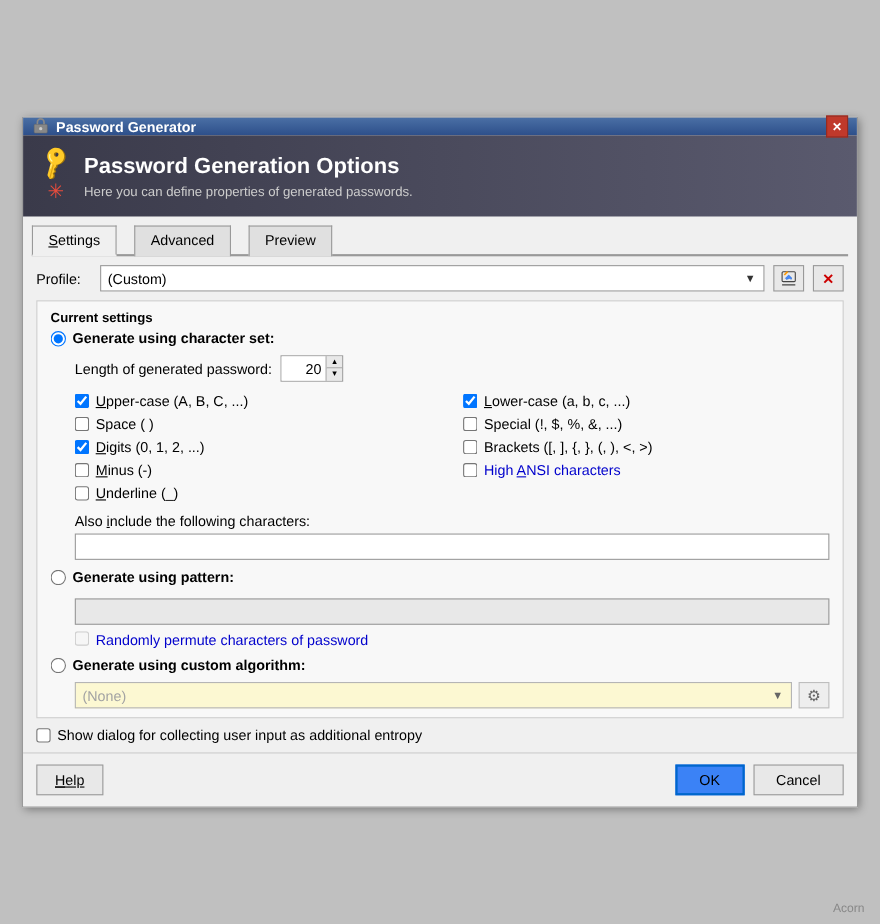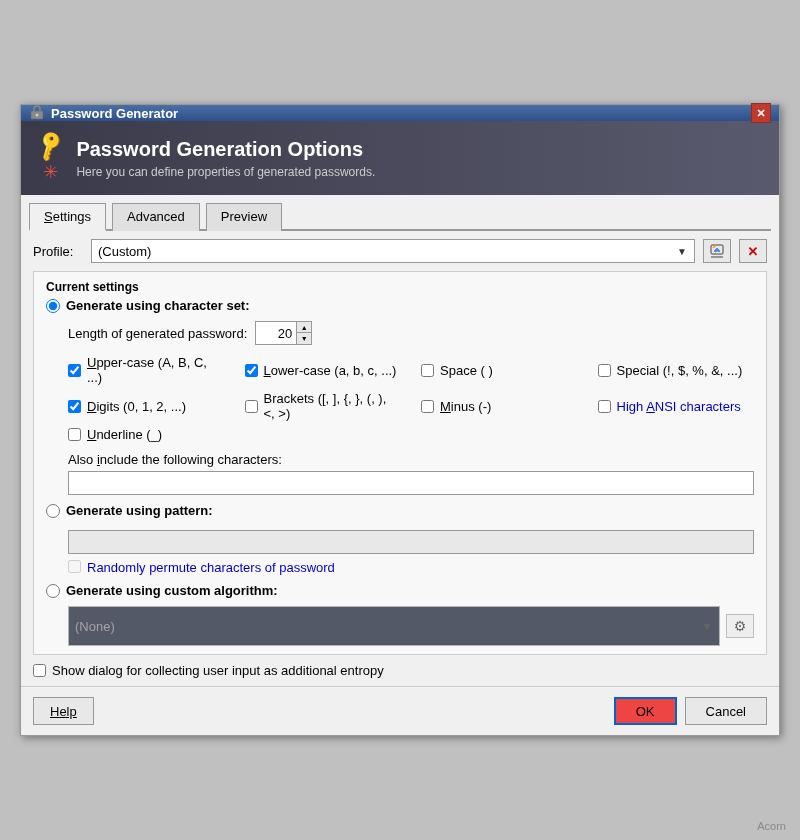--- a/index.html
+++ b/index.html
@@ -107,7 +107,7 @@
       background: #e0e0e0;
       cursor: pointer;
       font-size: 13px;
-      margin-right: 6px;
+      margin-right: 16px;
       margin-bottom: -2px;
       position: relative;
     }

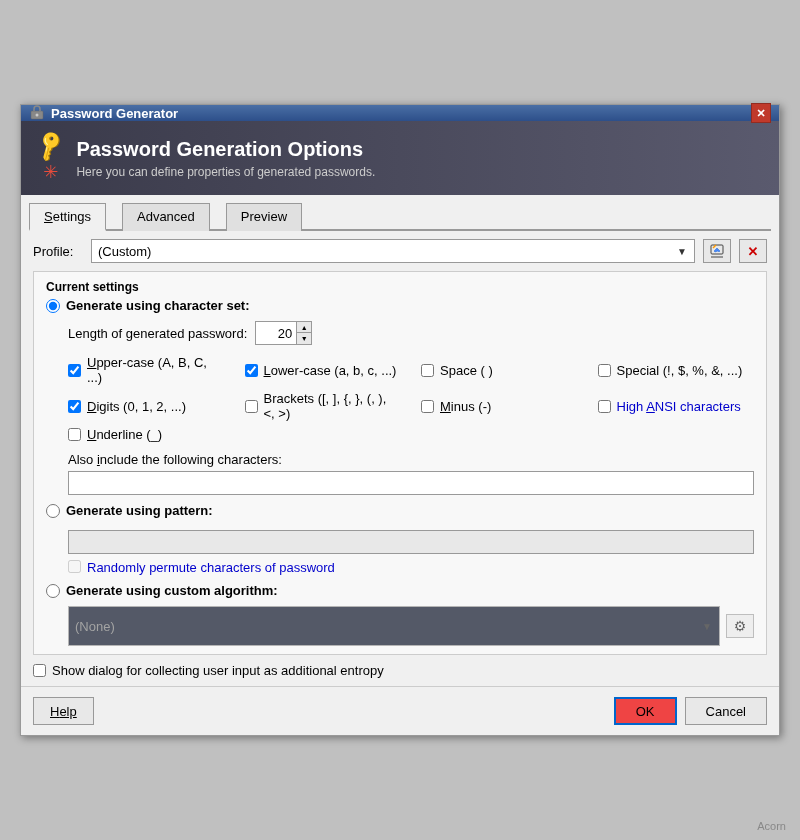--- a/index.html
+++ b/index.html
@@ -242,7 +242,7 @@
     }
     .checkbox-grid {
       display: grid;
-      grid-template-columns: 1fr 1fr 1fr 1fr;
+      grid-template-columns: 1fr 1fr;
       gap: 6px 20px;
       margin-bottom: 10px;
     }

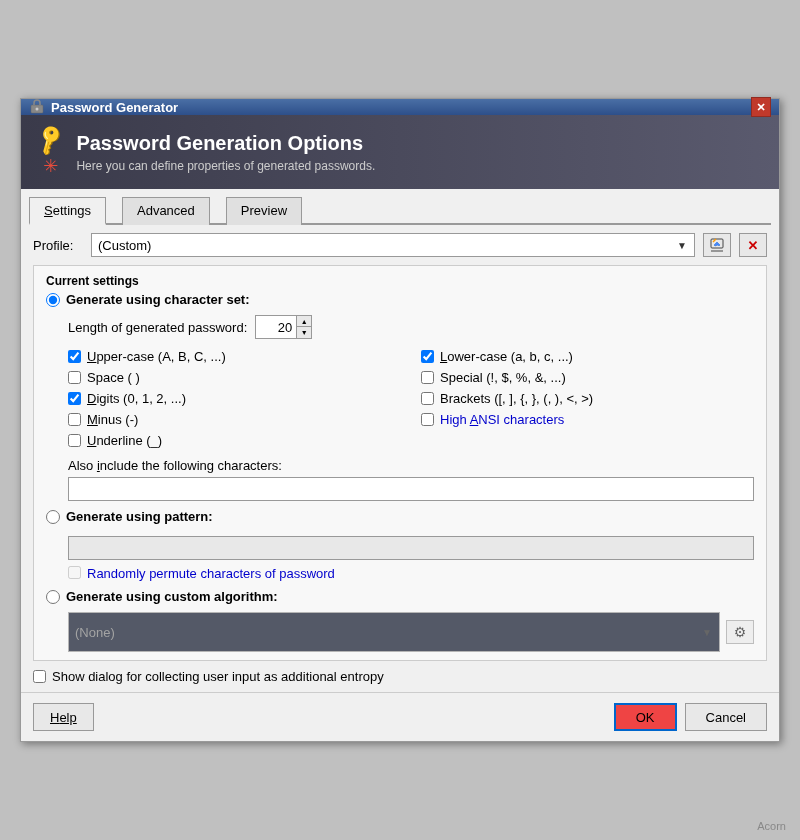--- a/index.html
+++ b/index.html
@@ -320,9 +320,9 @@
     }
     .algo-select {
       width: 100%;
-      height: 40px;
-      border: 1px solid #999;
-      background: #0f172a;
+      height: 24px;
+      border: 1px solid #999;
+      background: #fef9c3;
       padding: 2px 6px;
       font-size: 13px;
       appearance: none;

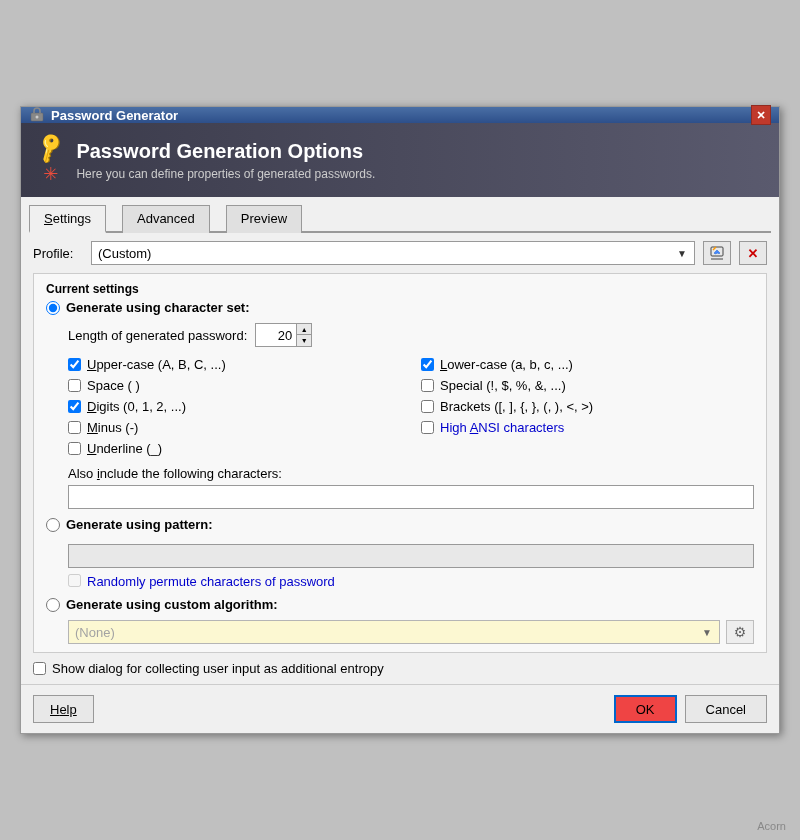--- a/index.html
+++ b/index.html
@@ -371,7 +371,7 @@
       font-family: inherit;
     }
     .btn-ok {
-      background: #ef4444;
+      background: #3b82f6;
       border: 2px solid #0066cc;
       padding: 0 20px;
       text-align: center;

